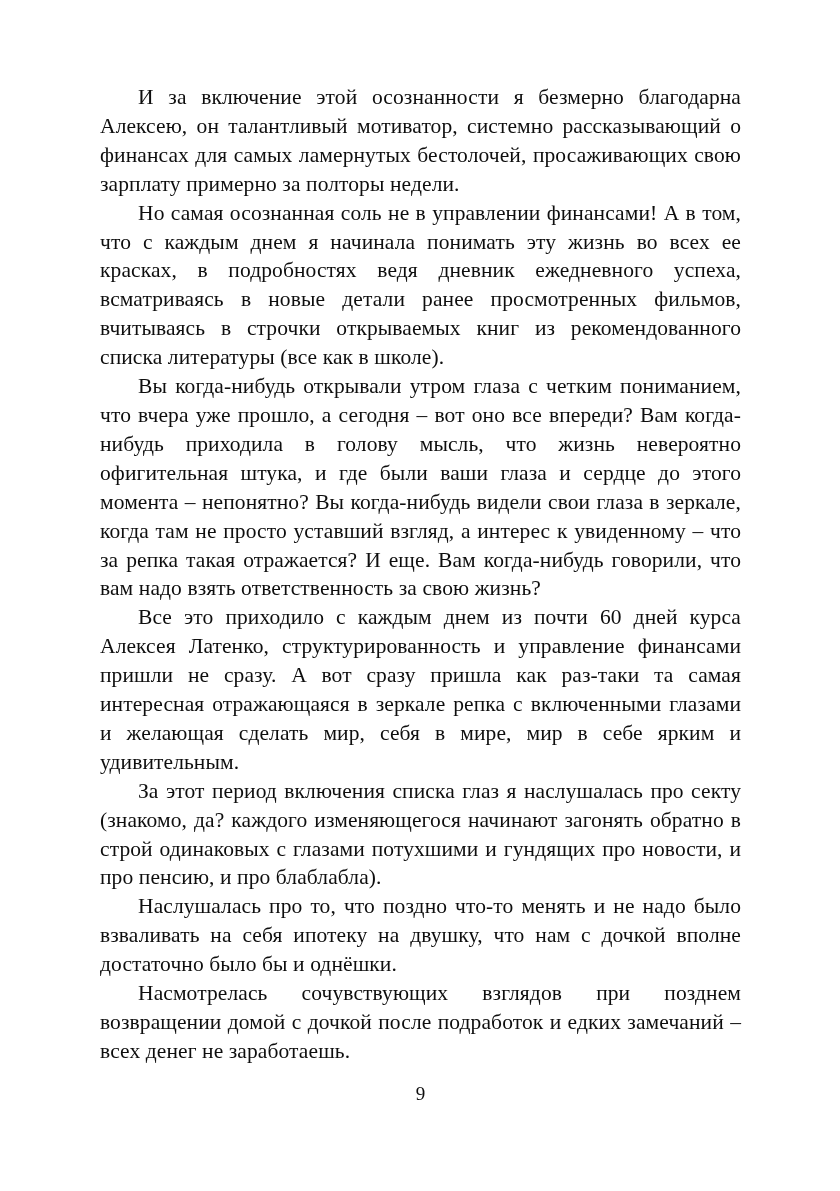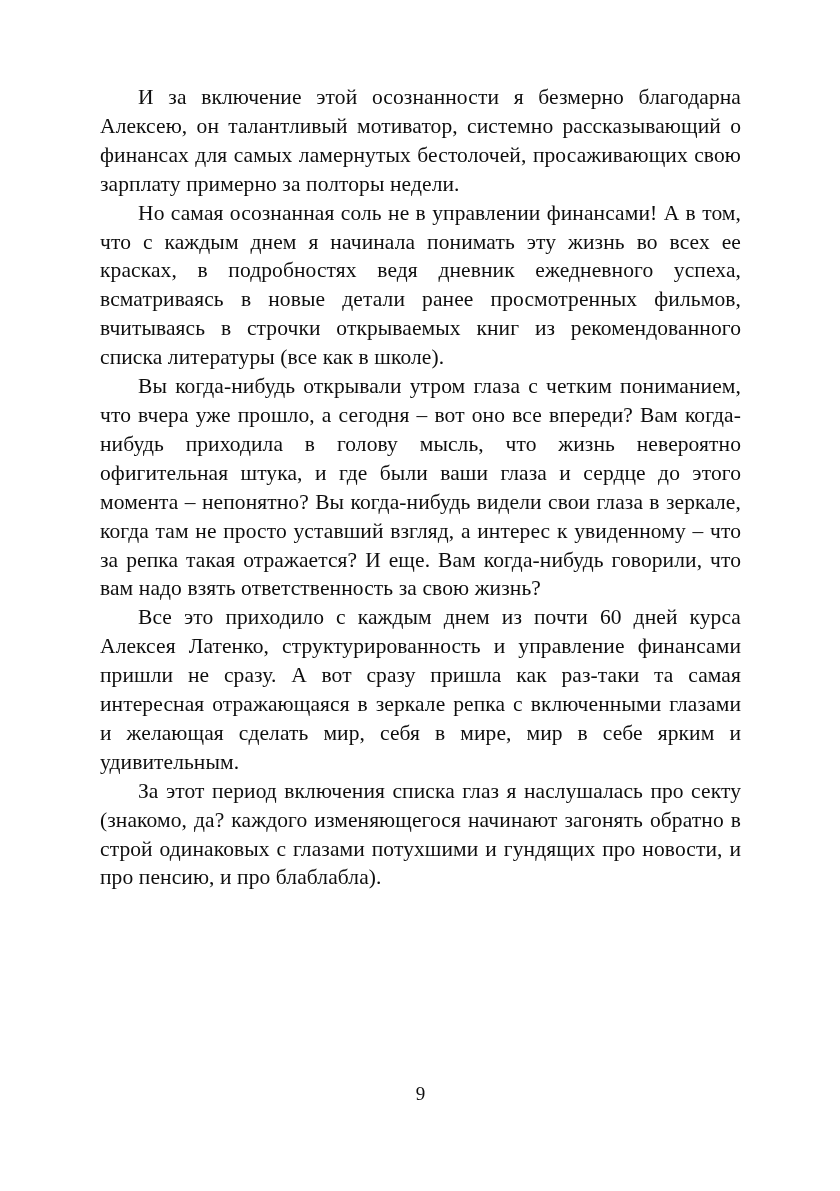--- a/index.html
+++ b/index.html
@@ -58,6 +58,7 @@
     <p class="para">Вы когда-нибудь открывали утром глаза с четким пониманием, что вчера уже прошло, а сегодня – вот оно все впереди? Вам когда-нибудь приходила в голову мысль, что жизнь невероятно офигительная штука, и где были ваши глаза и сердце до этого момента – непонятно? Вы когда-нибудь видели свои глаза в зеркале, когда там не просто уставший взгляд, а интерес к увиденному – что за репка такая отражается? И еще. Вам когда-нибудь говорили, что вам надо взять ответственность за свою жизнь?</p>
     <p class="para">Все это приходило с каждым днем из почти 60 дней курса Алексея Латенко, структурированность и управление финансами пришли не сразу. А вот сразу пришла как раз-таки та самая интересная отражающаяся в зеркале репка с включенными глазами и желающая сделать мир, себя в мире, мир в себе ярким и удивительным.</p>
     <p class="para">За этот период включения списка глаз я наслушалась про секту (знакомо, да? каждого изменяющегося начинают загонять обратно в строй одинаковых с глазами потухшими и гундящих про новости, и про пенсию, и про блаблабла).</p>
+    <p class="para">Наслушалась про то, что поздно что-то менять и не надо было взваливать на себя ипотеку на двушку, что нам с дочкой вполне достаточно было бы и однёшки.</p>
   </main>
   <footer class="page-footer">
     <span class="page-number">9</span>

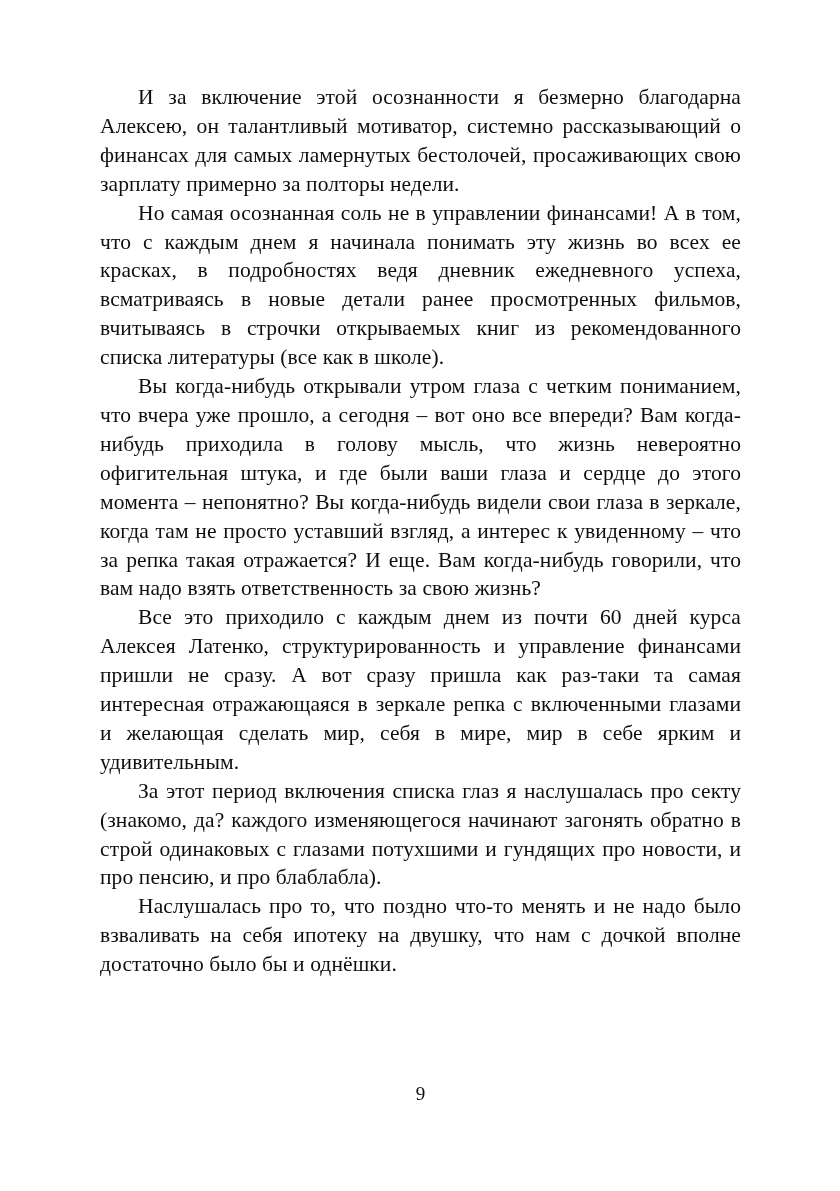--- a/index.html
+++ b/index.html
@@ -59,6 +59,7 @@
     <p class="para">Все это приходило с каждым днем из почти 60 дней курса Алексея Латенко, структурированность и управление финансами пришли не сразу. А вот сразу пришла как раз-таки та самая интересная отражающаяся в зеркале репка с включенными глазами и желающая сделать мир, себя в мире, мир в себе ярким и удивительным.</p>
     <p class="para">За этот период включения списка глаз я наслушалась про секту (знакомо, да? каждого изменяющегося начинают загонять обратно в строй одинаковых с глазами потухшими и гундящих про новости, и про пенсию, и про блаблабла).</p>
     <p class="para">Наслушалась про то, что поздно что-то менять и не надо было взваливать на себя ипотеку на двушку, что нам с дочкой вполне достаточно было бы и однёшки.</p>
+    <p class="para">Насмотрелась сочувствующих взглядов при позднем возвращении домой с дочкой после подработок и едких замечаний – всех денег не заработаешь.</p>
   </main>
   <footer class="page-footer">
     <span class="page-number">9</span>

